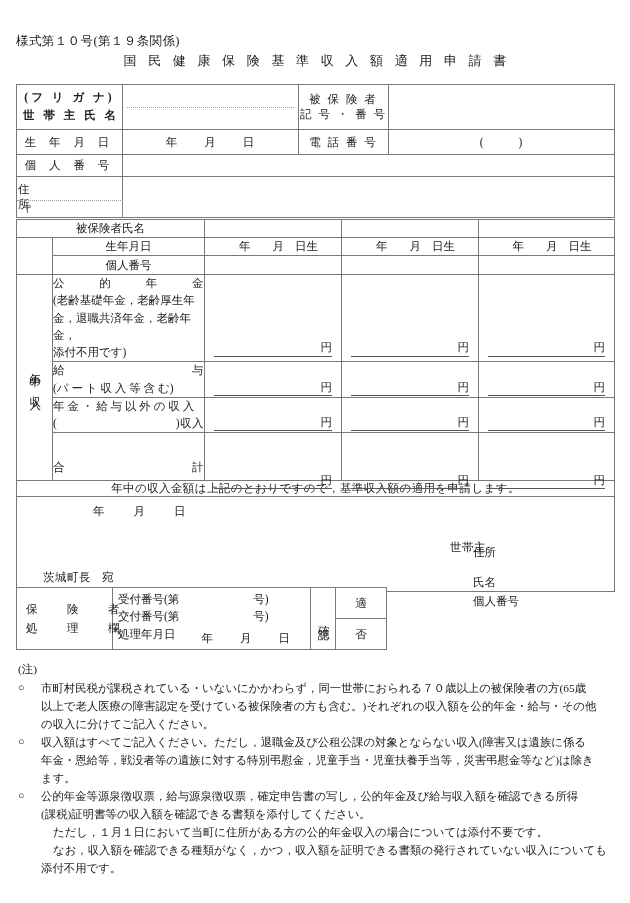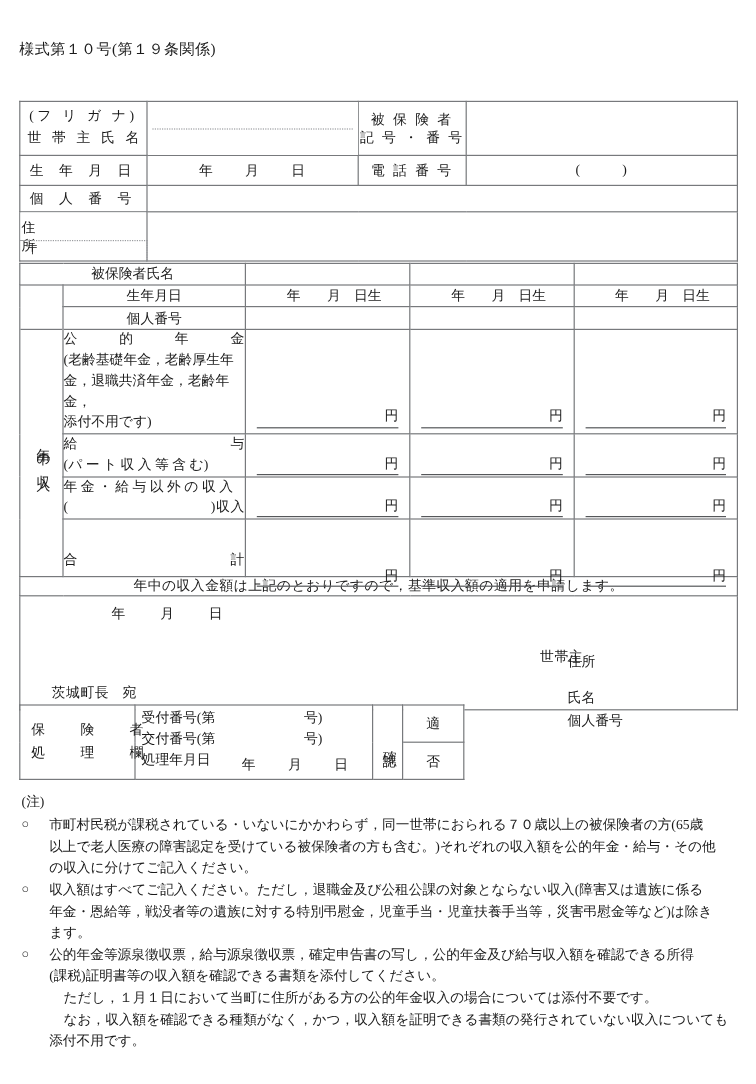--- a/index.html
+++ b/index.html
@@ -296,6 +296,7 @@
 <div class="page">
 
   <div class="form-code">様式第１０号(第１９条関係)</div>
+  <div class="doc-title">国 民 健 康 保 険 基 準 収 入 額 適 用 申 請 書</div>
 
   <table class="grid" id="applicant-table">
     <colgroup>

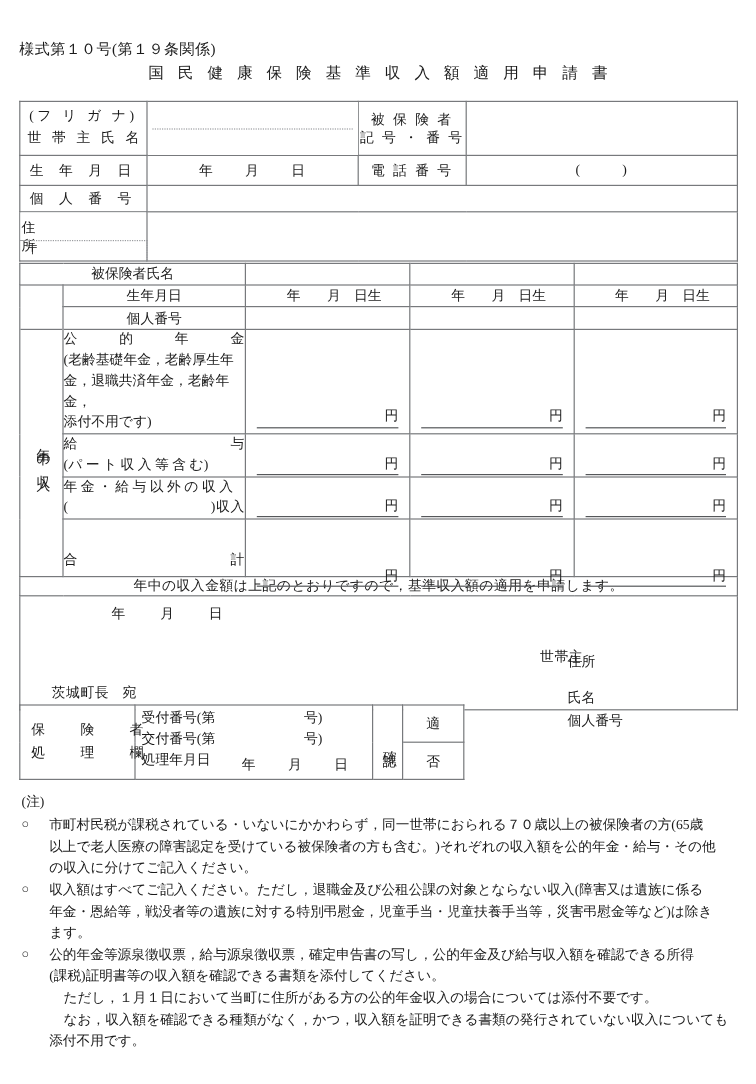--- a/index.html
+++ b/index.html
@@ -81,6 +81,7 @@
   .furigana-cell {
     padding: 3px 6px 2px 6px;
     line-height: 1.55;
+    font-weight: bold;
   }
   .furigana-cell .l1 { letter-spacing: 3px; text-align: center; }
   .furigana-cell .l2 { letter-spacing: 3px; text-align: center; padding-left: 3px;}

